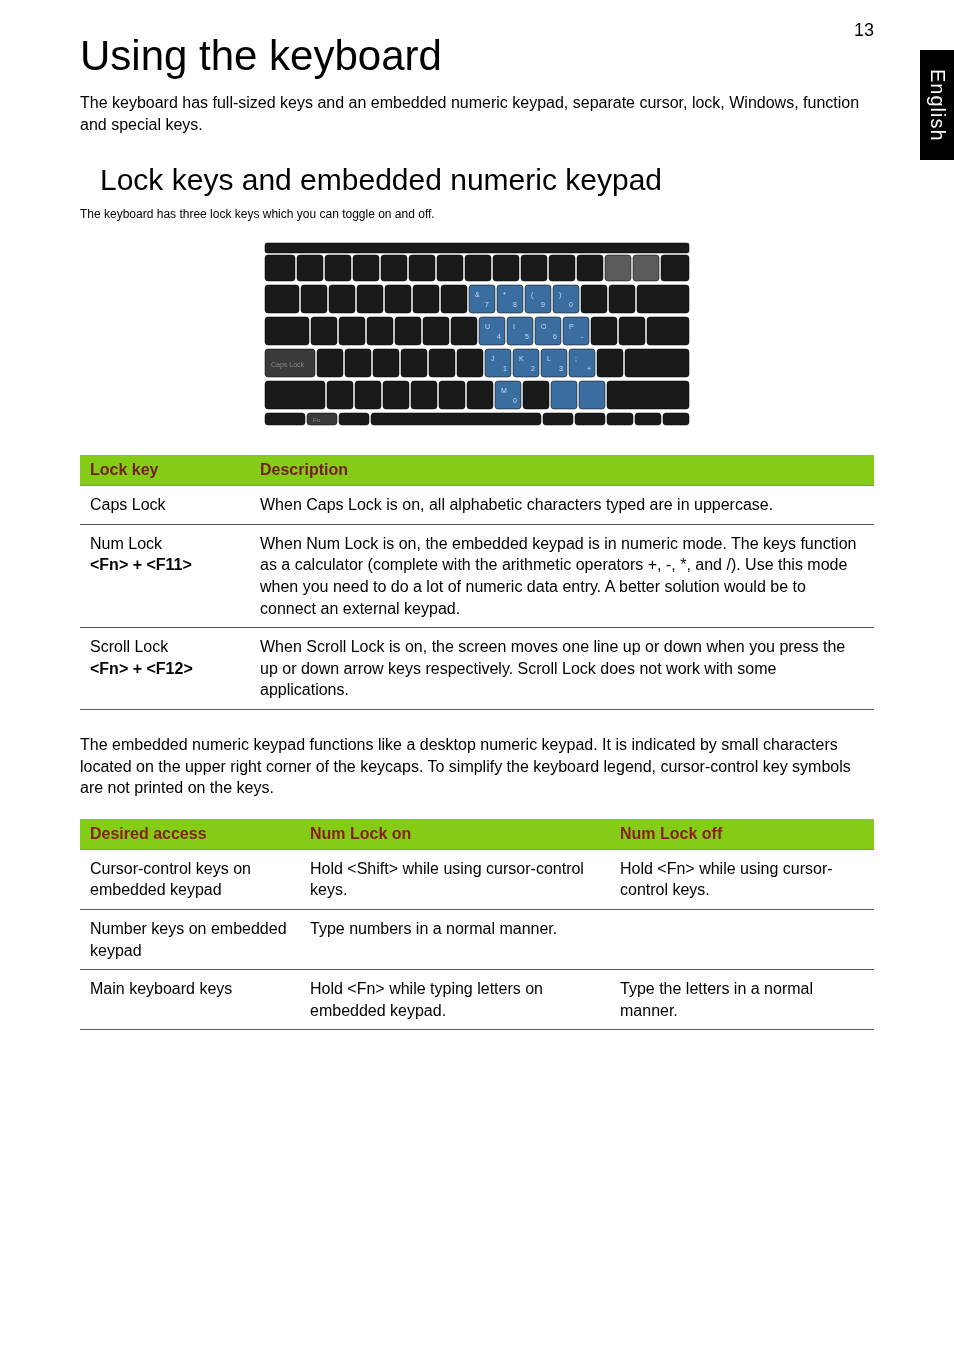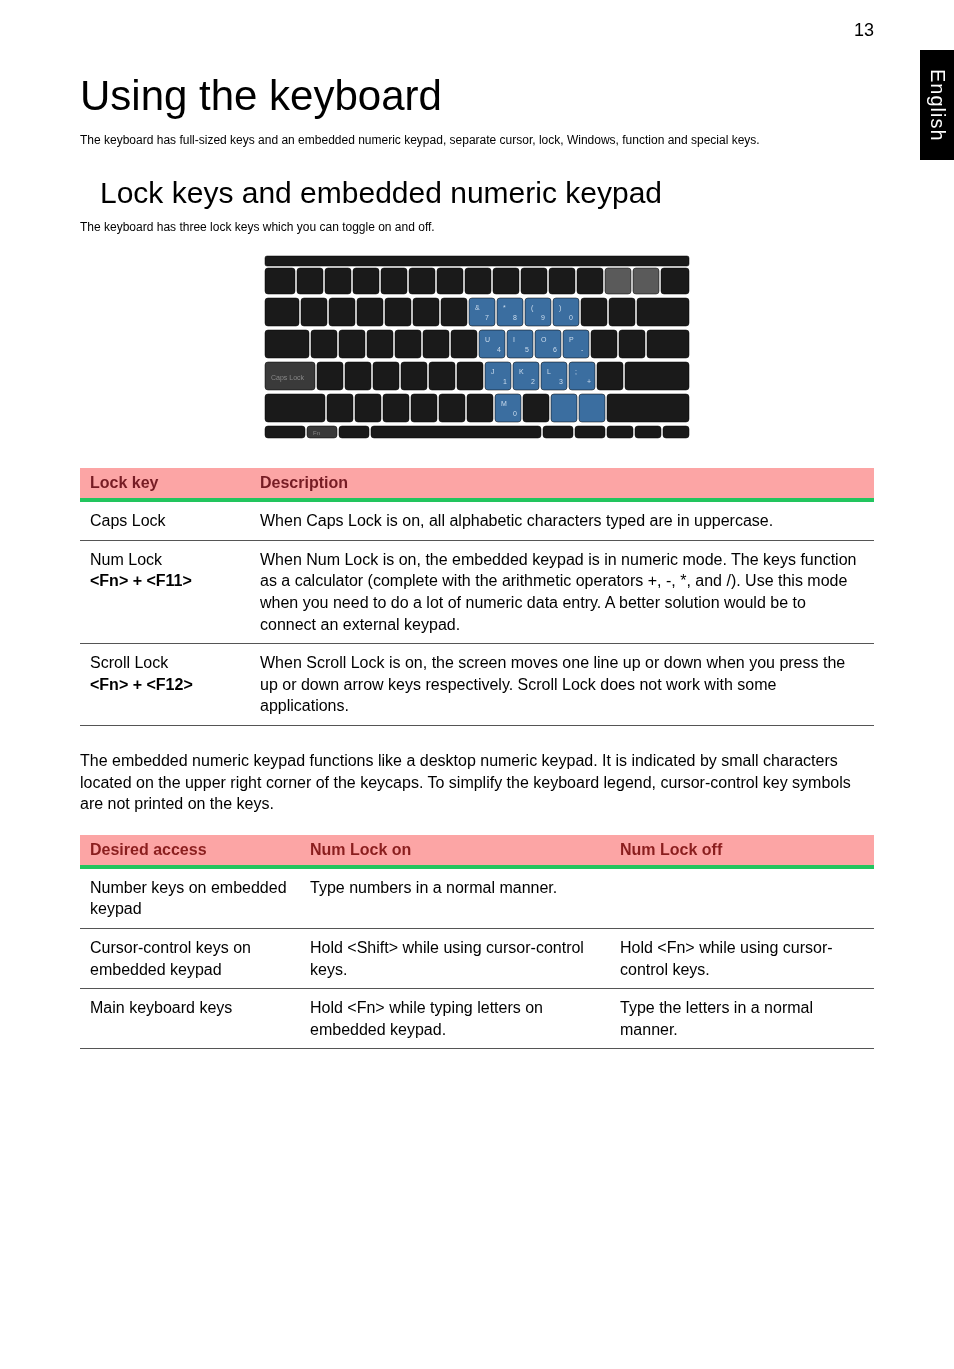--- a/index.html
+++ b/index.html
@@ -41,7 +41,6 @@
   h1 {
     font-size: 42px;
     font-weight: 400;
-    margin-top: 40px;
     margin-bottom: 12px;
   }
   .intro {

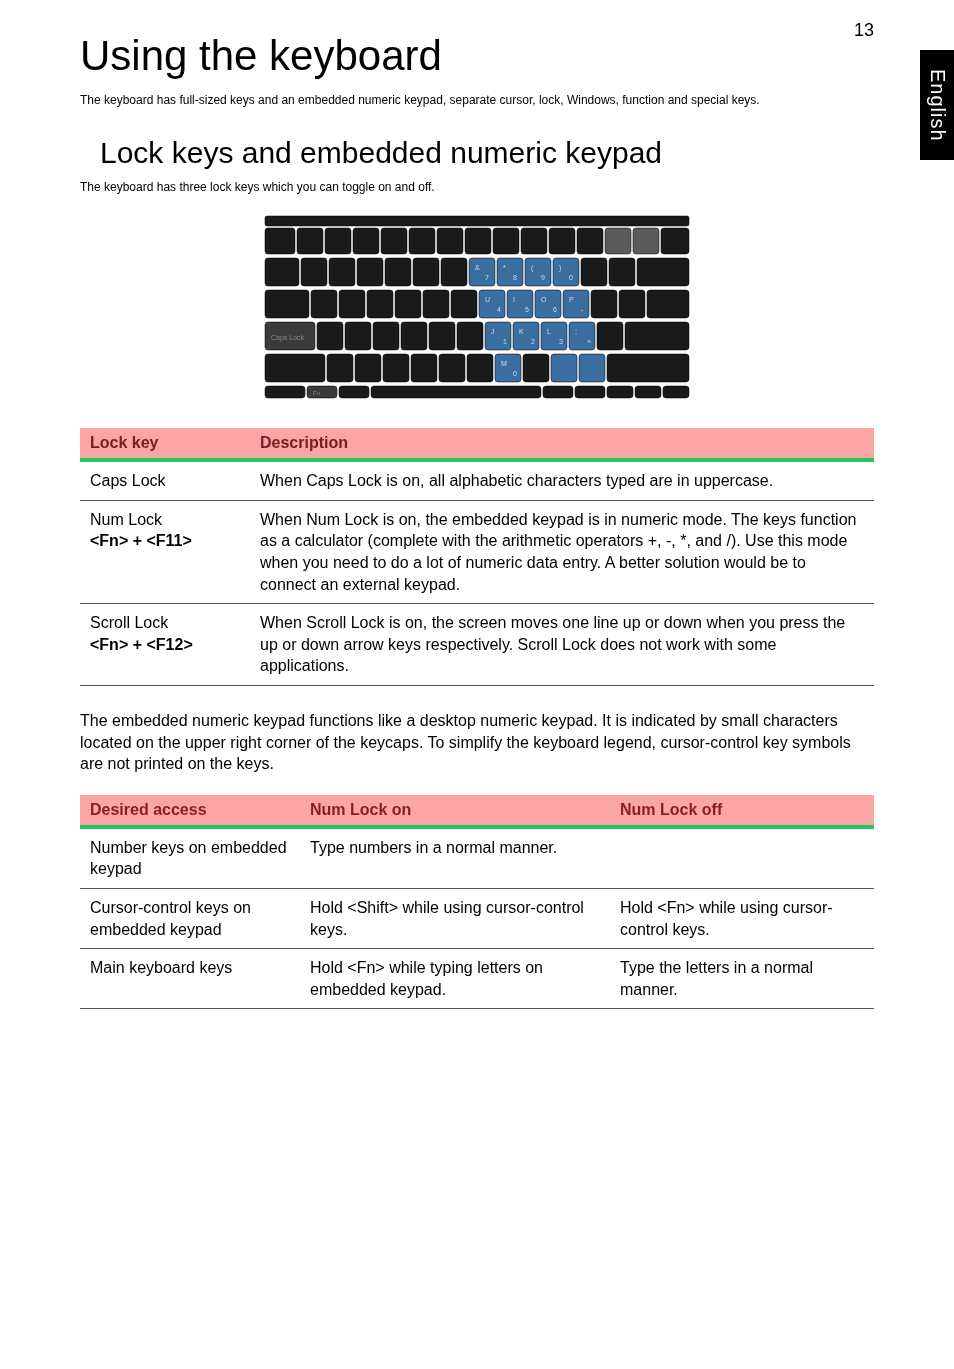--- a/index.html
+++ b/index.html
@@ -44,7 +44,7 @@
     margin-bottom: 12px;
   }
   .intro {
-    font-size: 12px;
+    font-size: 16px;
     line-height: 1.35;
     margin-bottom: 28px;
   }

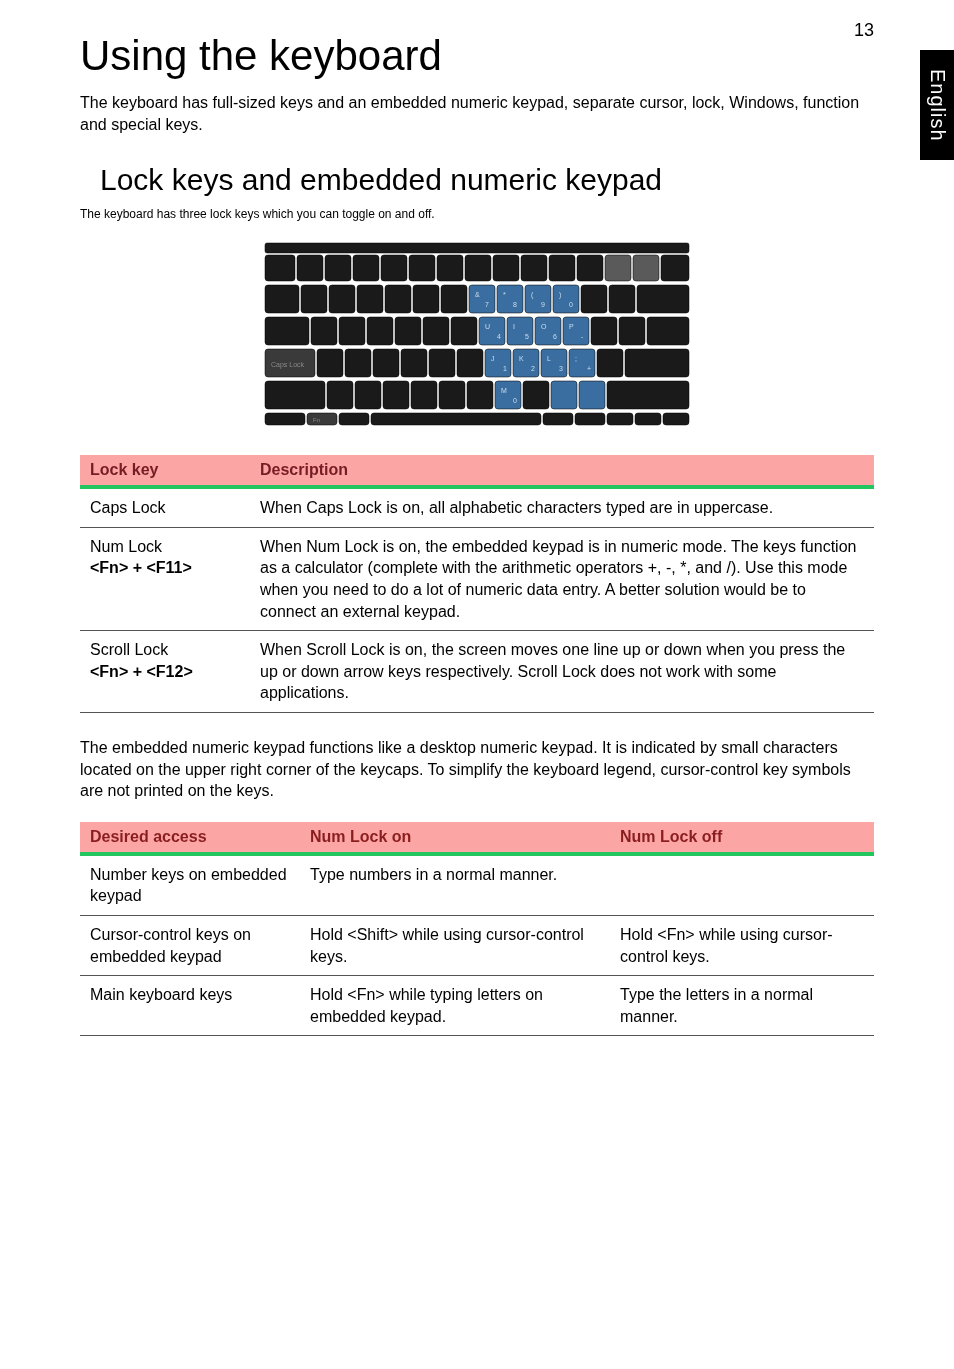--- a/index.html
+++ b/index.html
@@ -74,12 +74,12 @@
     margin-bottom: 24px;
   }
   thead th {
-    background: #fca5a5;
+    background: #84cc16;
     color: #761c24;
     text-align: left;
     font-weight: 600;
     padding: 6px 10px;
-    border-bottom: 4px solid #22c55e;
+    border-bottom: 1px solid #22c55e;
   }
   tbody td {
     padding: 8px 10px;

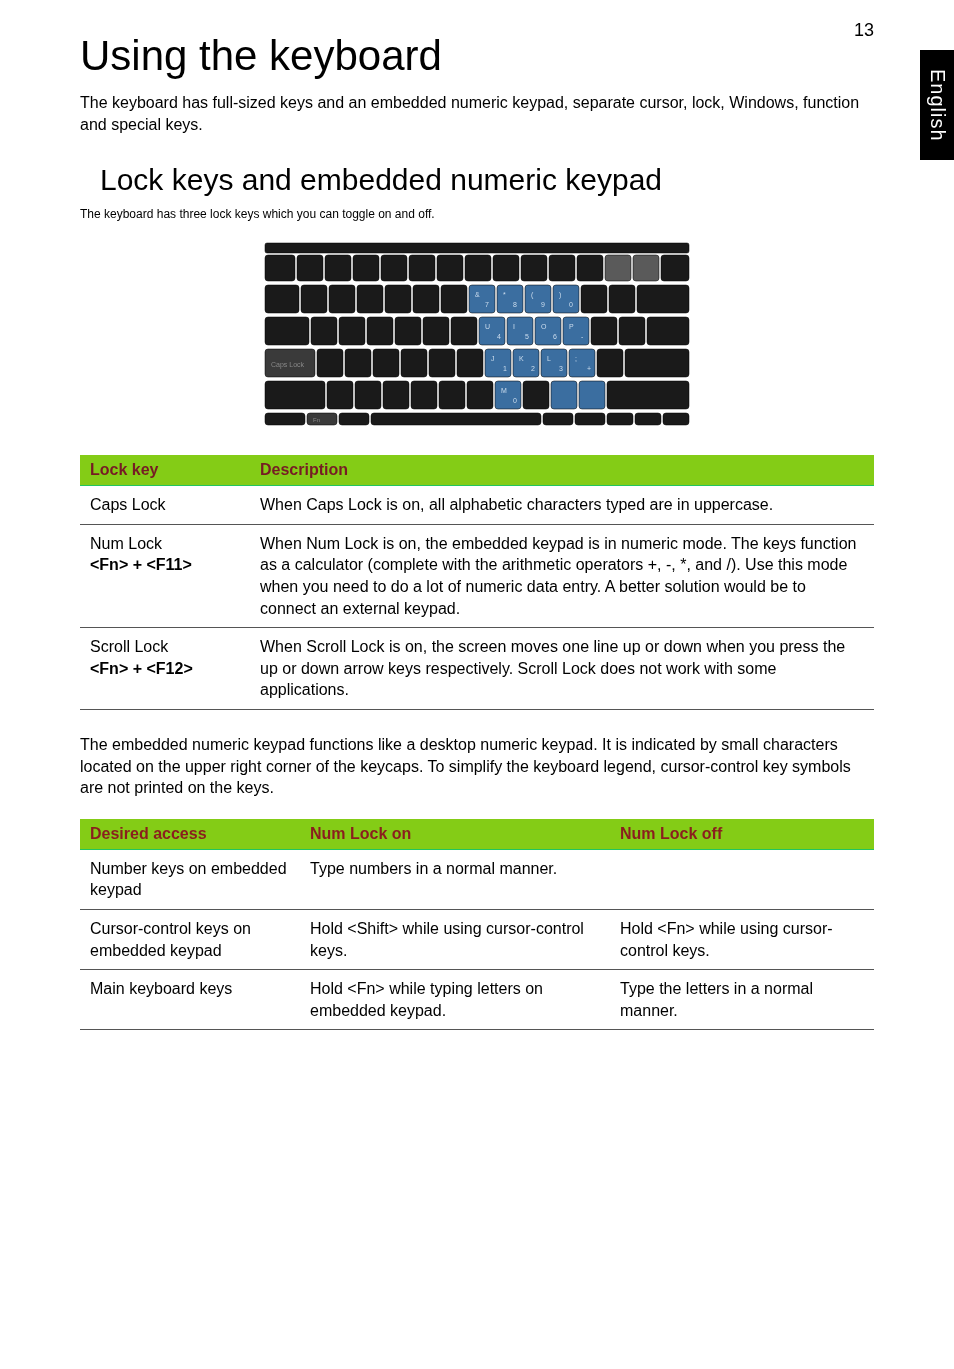--- a/index.html
+++ b/index.html
@@ -296,16 +296,16 @@
     </thead>
     <tbody>
       <tr>
+        <td>Cursor-control keys on embedded keypad</td>
+        <td>Hold &lt;Shift&gt; while using cursor-control keys.</td>
+        <td>Hold &lt;Fn&gt; while using cursor-control keys.</td>
+      </tr>
+      <tr>
         <td>Number keys on embedded keypad</td>
         <td>Type numbers in a normal manner.</td>
         <td></td>
       </tr>
       <tr>
-        <td>Cursor-control keys on embedded keypad</td>
-        <td>Hold &lt;Shift&gt; while using cursor-control keys.</td>
-        <td>Hold &lt;Fn&gt; while using cursor-control keys.</td>
-      </tr>
-      <tr>
         <td>Main keyboard keys</td>
         <td>Hold &lt;Fn&gt; while typing letters on embedded keypad.</td>
         <td>Type the letters in a normal manner.</td>

